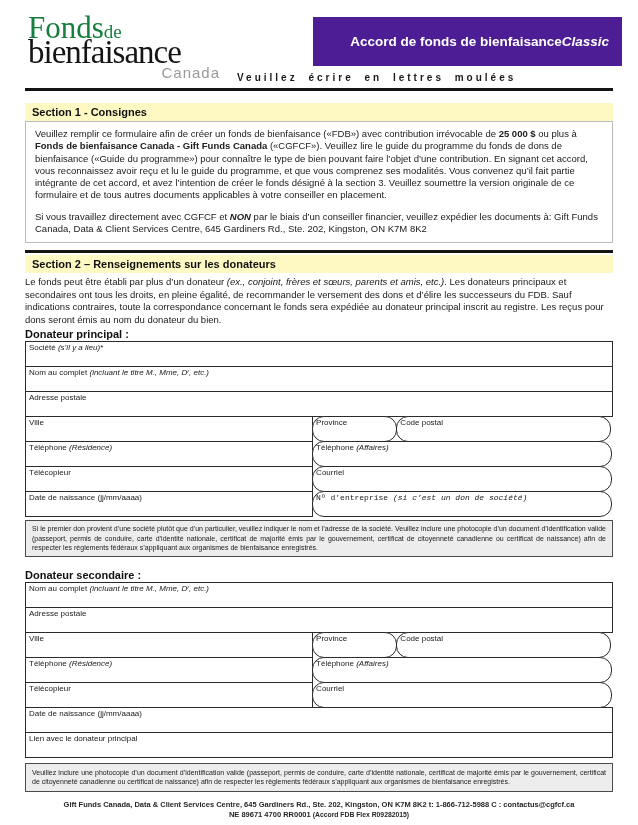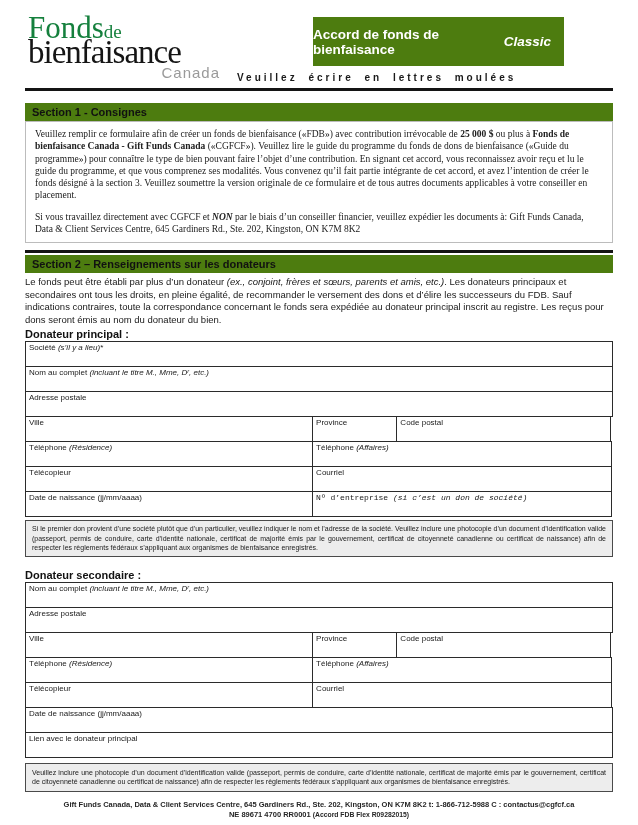--- a/index.html
+++ b/index.html
@@ -12,7 +12,7 @@
   .logo-l2{color:#151515;font-size:33px;margin-top:-7px;letter-spacing:-1px;}
   .logo-l3{color:#9a9a9a;font-size:15px;text-align:right;margin-top:-4px;
            font-family:"Liberation Sans",sans-serif;letter-spacing:1px;}
-  .title-box{position:absolute;left:313px;top:17px;width:251px;height:49px;background:#4d7c0f;
+  .title-box{position:absolute;left:313px;top:17px;width:309px;height:49px;background:#4c1d95;
              color:#fff;display:flex;align-items:center;justify-content:flex-end;
              padding-right:13px;box-sizing:border-box;font-size:13.5px;font-weight:bold;}
   .title-box .it{font-style:italic;}

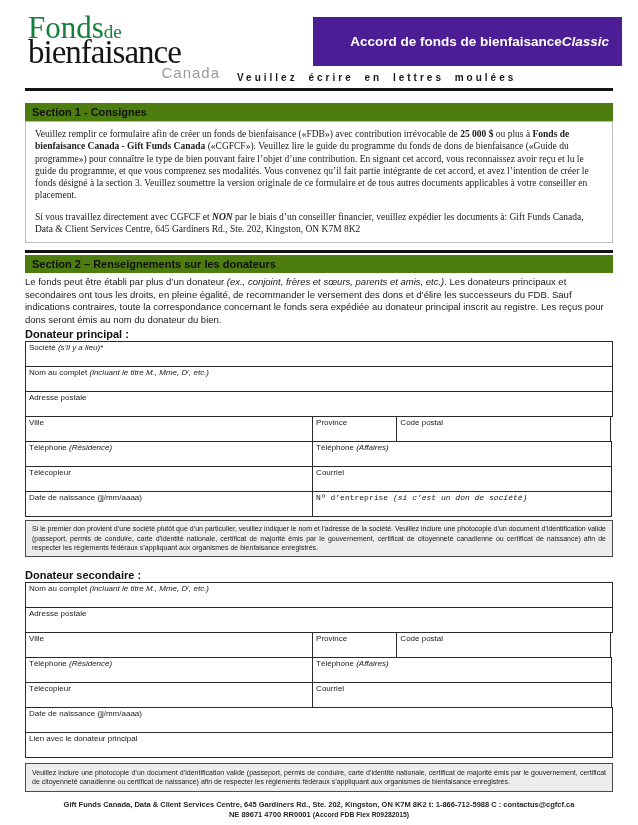--- a/index.html
+++ b/index.html
@@ -21,7 +21,7 @@
   .header-rule{position:absolute;left:25px;top:88px;width:588px;height:3px;background:#141414;}
   
   .content{position:absolute;left:25px;top:103px;width:588px;}
-  .section-bar{background:#4d7c0f;font-size:11px;font-weight:bold;padding:3px 7px;box-sizing:border-box;color:#111;}
+  .section-bar{background:#fef9c3;font-size:11px;font-weight:bold;padding:3px 7px;box-sizing:border-box;color:#111;}
   .s1box{border:1px solid #bcbcbc;padding:6px 9px 7px;font-size:9.5px;line-height:12.3px;color:#202020;font-family:Liberation Serif, serif;}
   .s1box p{margin:0;}
   .s1box p + p{margin-top:9px;}

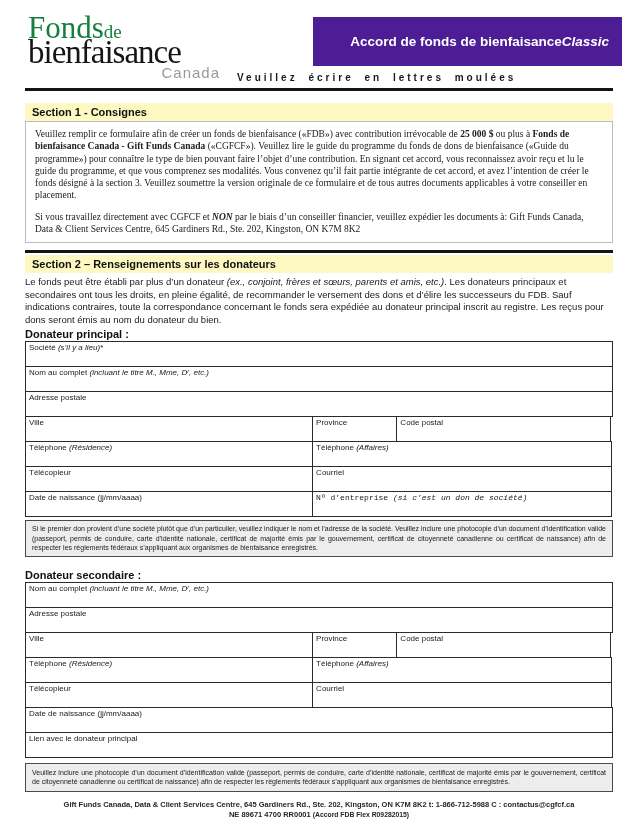--- a/index.html
+++ b/index.html
@@ -22,7 +22,7 @@
   
   .content{position:absolute;left:25px;top:103px;width:588px;}
   .section-bar{background:#fef9c3;font-size:11px;font-weight:bold;padding:3px 7px;box-sizing:border-box;color:#111;}
-  .s1box{border:1px solid #bcbcbc;padding:6px 9px 7px;font-size:9.5px;line-height:12.3px;color:#202020;font-family:Liberation Serif, serif;}
+  .s1box{border:1px solid #bcbcbc;padding:6px 9px 7px;font-size:9.5px;line-height:12.3px;color:#202020;}
   .s1box p{margin:0;}
   .s1box p + p{margin-top:9px;}
   .rule2{height:3px;background:#141414;margin:7px 0 2px;}

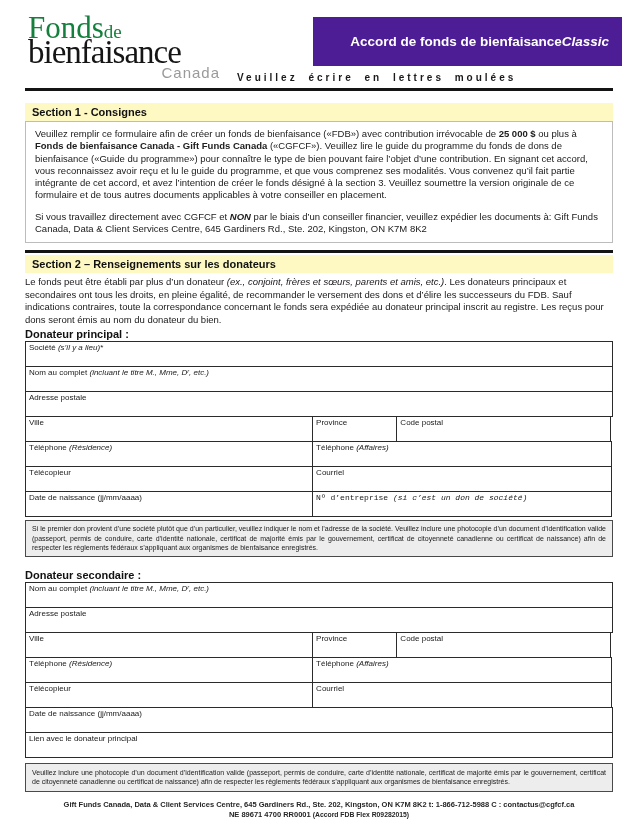--- a/index.html
+++ b/index.html
@@ -33,7 +33,7 @@
   .frow{display:flex;}
   .frow + .frow{margin-top:-1px;}
   .fcell{border:1px solid #2b2b2b;height:26px;box-sizing:border-box;background:#fff;}
-  .fcell + .fcell{margin-left:-1px;}
+  .fcell + .fcell{margin-left:-1px;border-radius:12px;}
   .flabel{font-size:8px;padding:1px 3px;color:#1a1a1a;white-space:nowrap;overflow:hidden;}
   .note-box{border:1px solid #4a4a4a;background:#ededed;font-size:7px;line-height:9.5px;
             text-align:justify;padding:3px 6px;margin-top:3px;color:#1a1a1a;box-sizing:border-box;}

